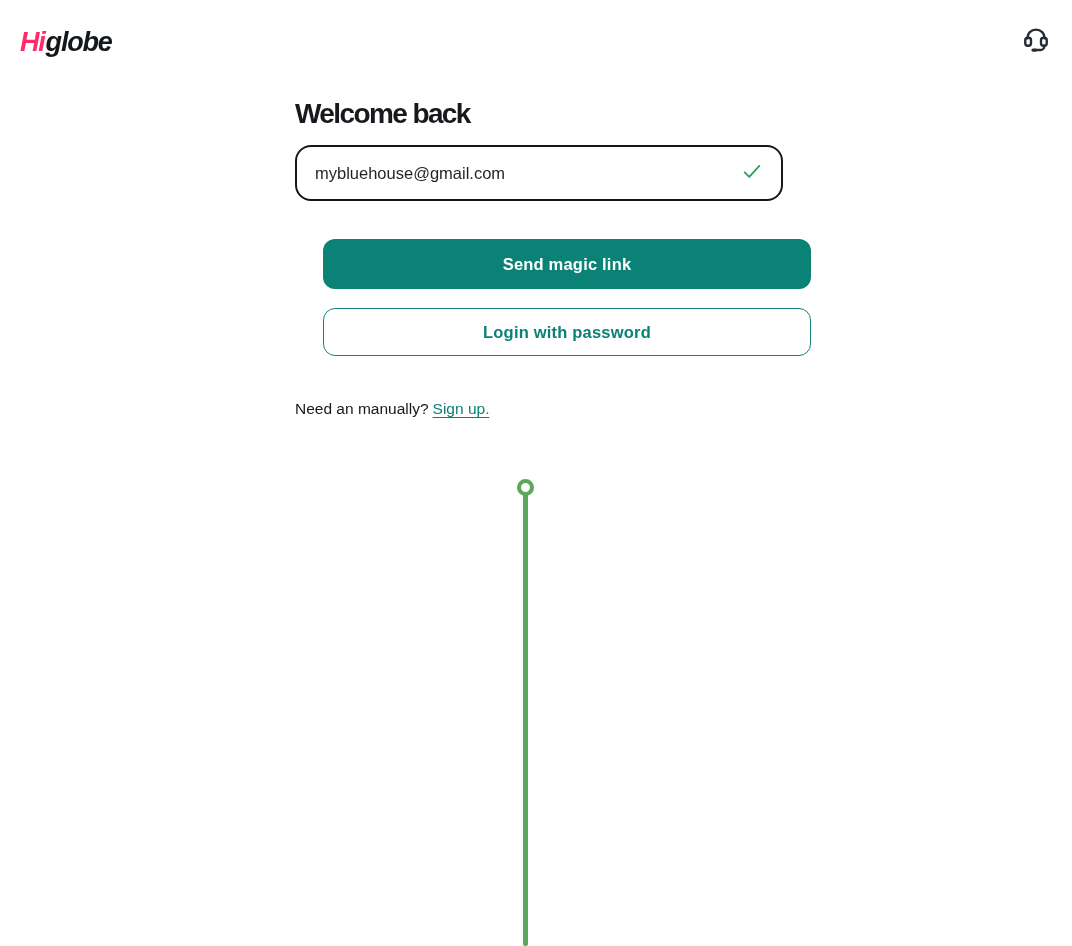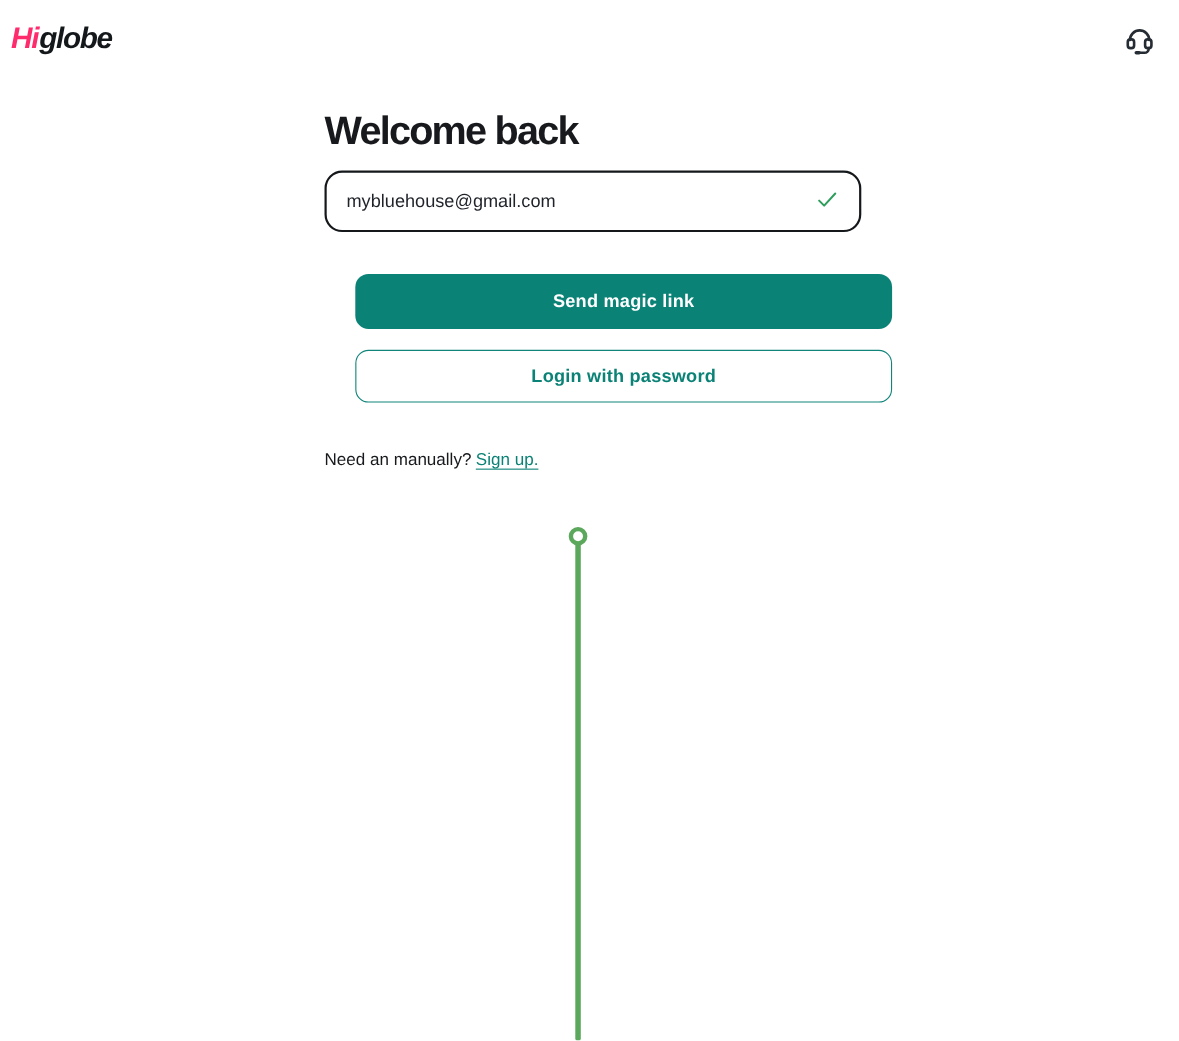--- a/index.html
+++ b/index.html
@@ -15,10 +15,9 @@
 
   
   .header {
-    position: absolute; top: 0; left: 0; right: 0; height: 56px;
-    display: flex; align-items: flex-start; justify-content: space-between;
+    position: absolute; top: 0; left: 10px; right: 0; height: 56px;
+    display: flex; align-items: flex-end; justify-content: space-between;
     padding: 10px 20px 0 10px;
-    margin-top: 12px;
   }
   .logo {
     font-size: 27px; font-weight: 800; letter-spacing: -1.2px;

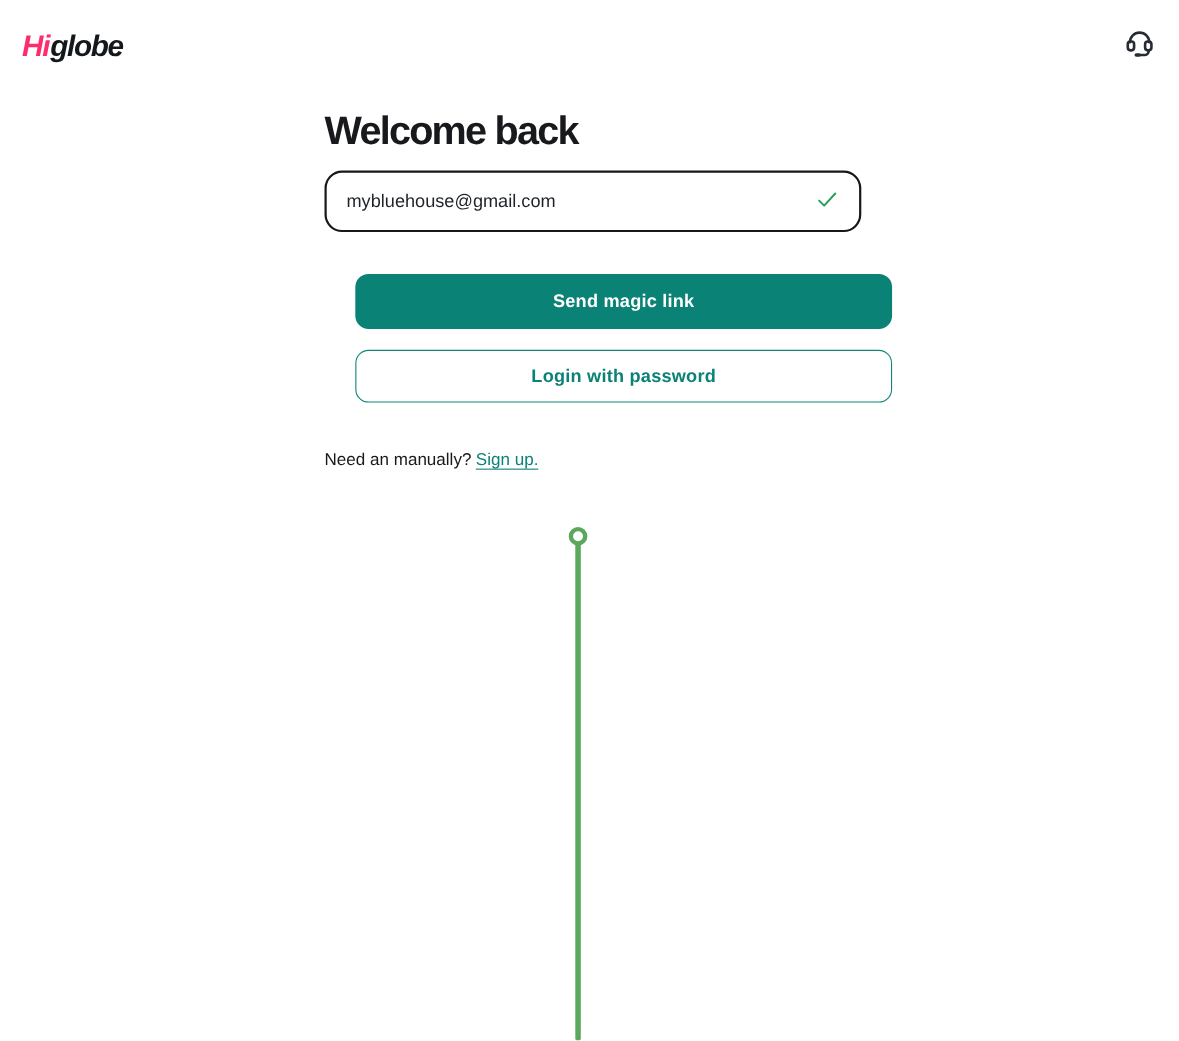--- a/index.html
+++ b/index.html
@@ -36,7 +36,7 @@
   }
   .title {
     margin: 0 0 15px 0;
-    font-size: 36px; font-weight: 700; letter-spacing: -1.6px;
+    font-size: 28px; font-weight: 700; letter-spacing: -1.6px;
     color: #17191c;
   }
   .desc {

